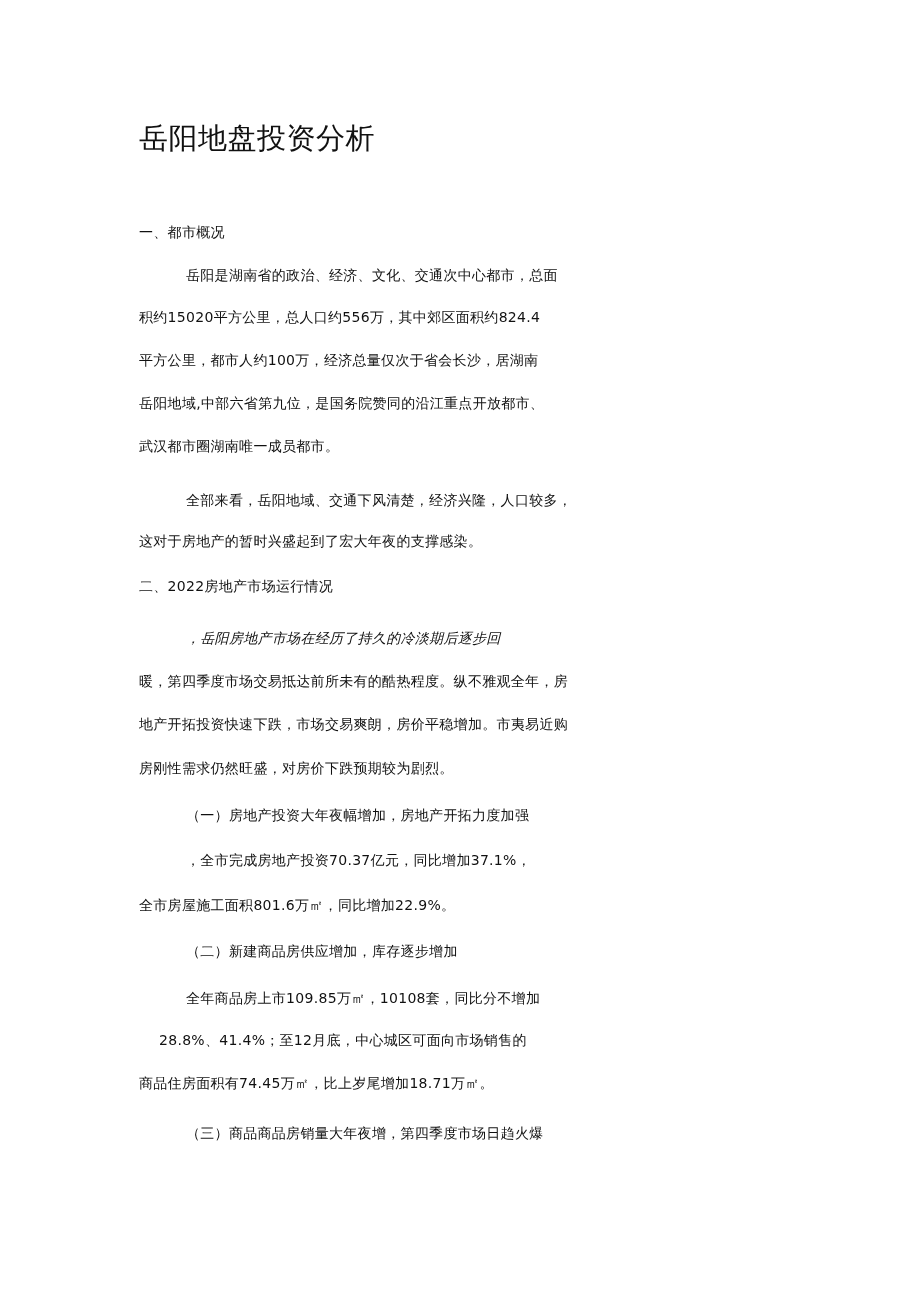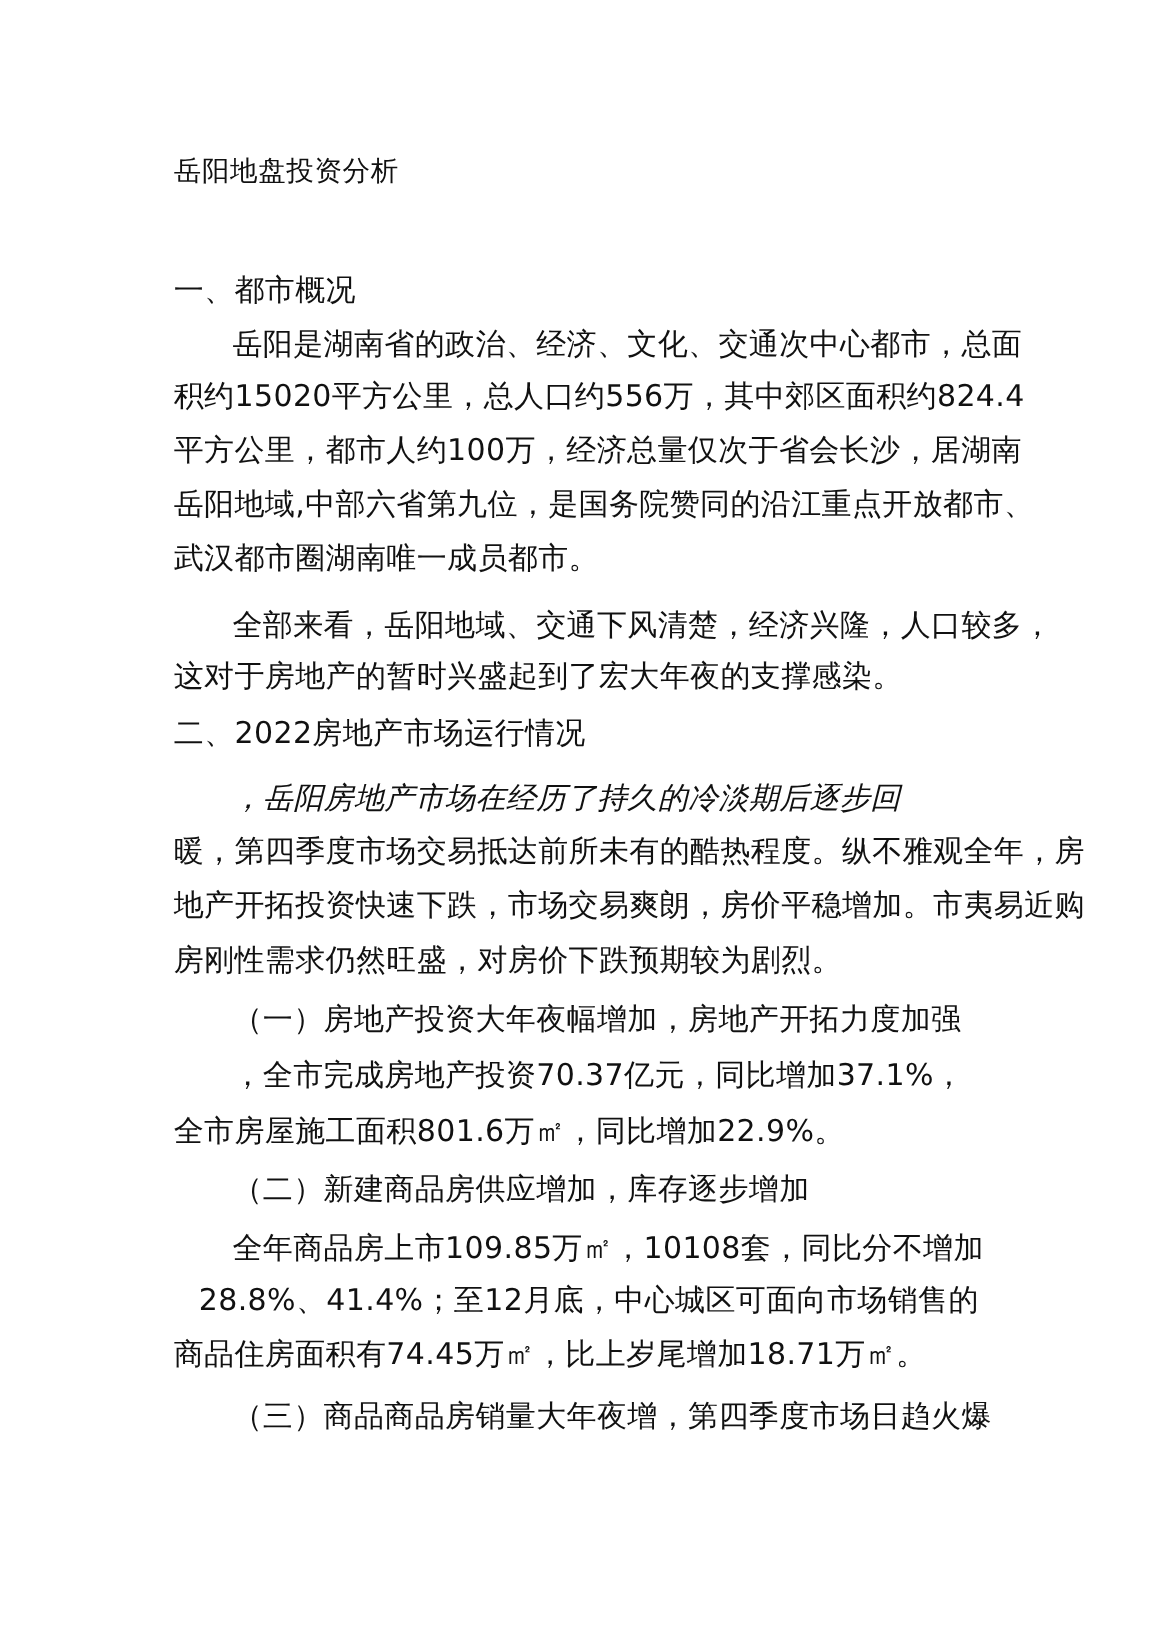--- a/index.html
+++ b/index.html
@@ -6,7 +6,7 @@
   body { width: 920px; height: 1303px; position: relative; overflow: hidden;
          font-family: "DejaVu Sans", "Liberation Sans", sans-serif; color: #111111; }
   .line { position: absolute; left: 139px; white-space: nowrap; font-size: 24px; line-height: 24px; letter-spacing: 0.3px; }
-  .title { position: absolute; left: 139px; top: 123px; font-size: 22px; line-height: 30px; white-space: nowrap; letter-spacing: 0.5px; }
+  .title { position: absolute; left: 139px; top: 123px; font-size: 29px; line-height: 30px; white-space: nowrap; letter-spacing: 0.5px; }
   .ind { left: 186px; }
 </style>
 </head>

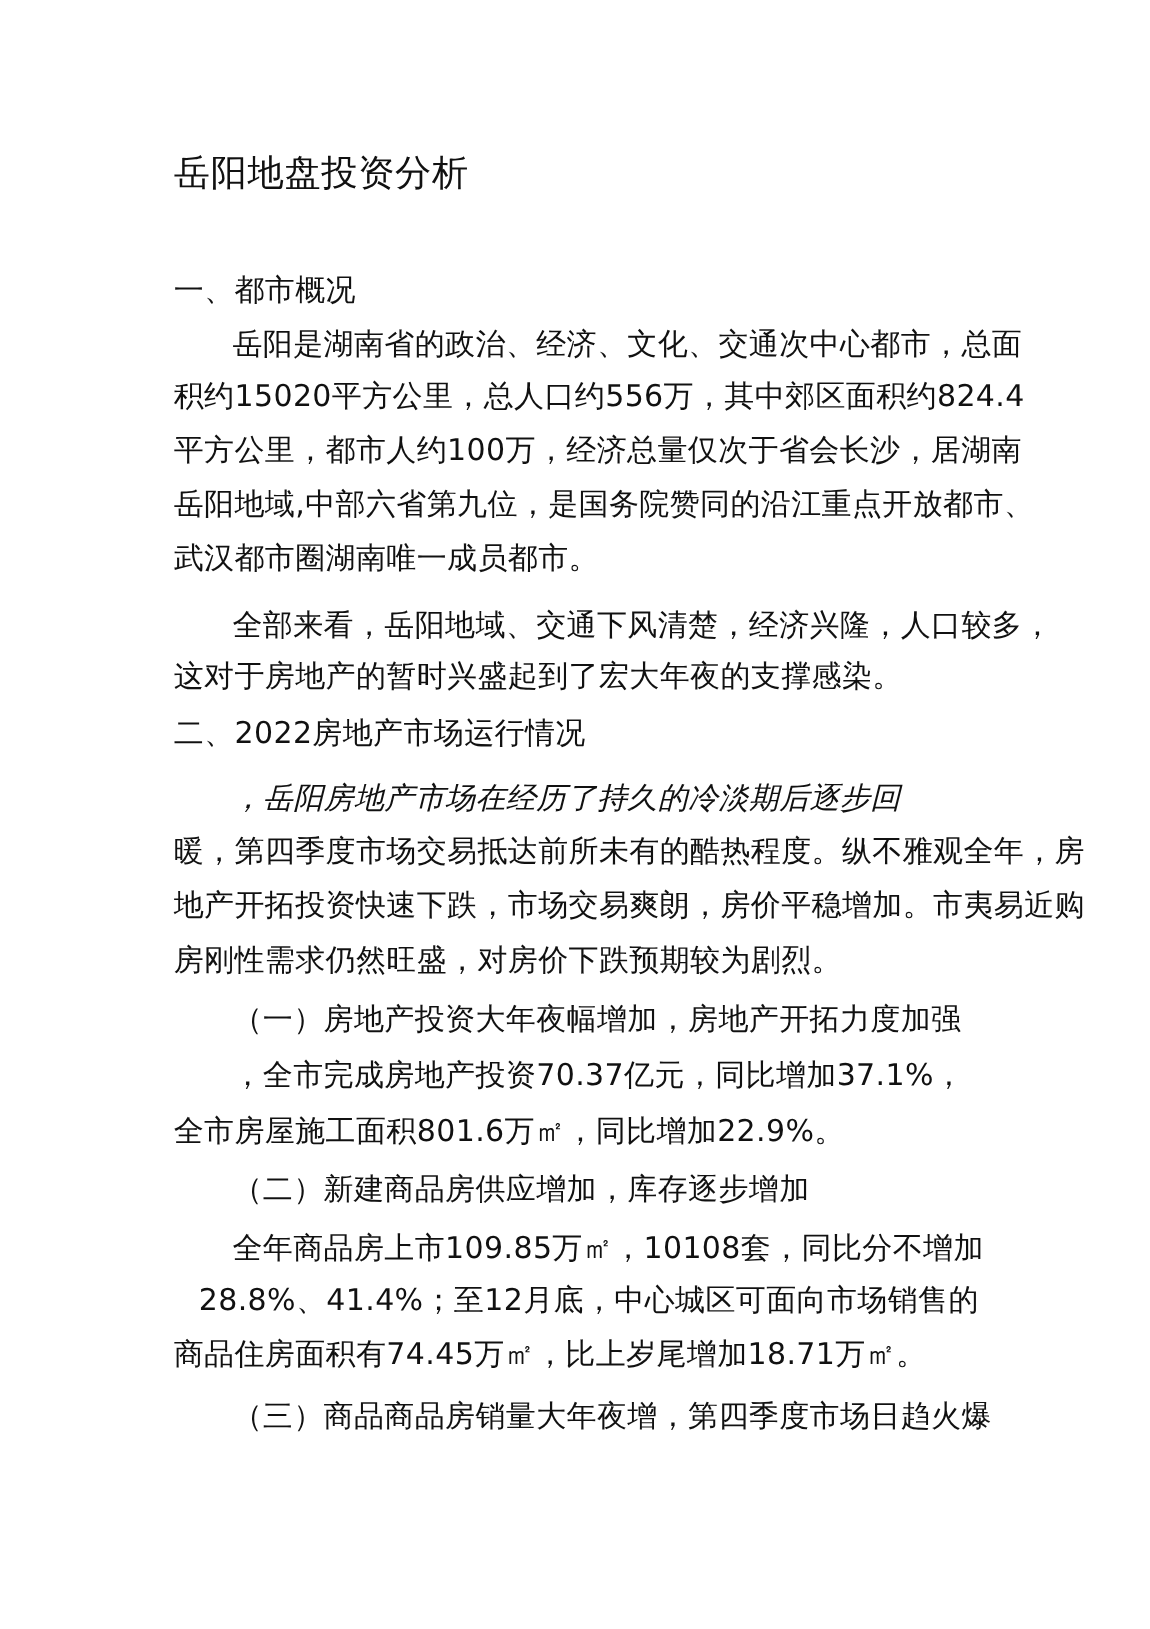--- a/index.html
+++ b/index.html
@@ -5,7 +5,7 @@
   html, body { margin: 0; padding: 0; background: #ffffff; }
   body { width: 920px; height: 1303px; position: relative; overflow: hidden;
          font-family: "DejaVu Sans", "Liberation Sans", sans-serif; color: #111111; }
-  .line { position: absolute; left: 139px; white-space: nowrap; font-size: 24px; line-height: 24px; letter-spacing: 0.3px; }
+  .line { position: absolute; left: 139px; white-space: nowrap; font-size: 14px; line-height: 24px; letter-spacing: 0.3px; }
   .title { position: absolute; left: 139px; top: 123px; font-size: 29px; line-height: 30px; white-space: nowrap; letter-spacing: 0.5px; }
   .ind { left: 186px; }
 </style>

